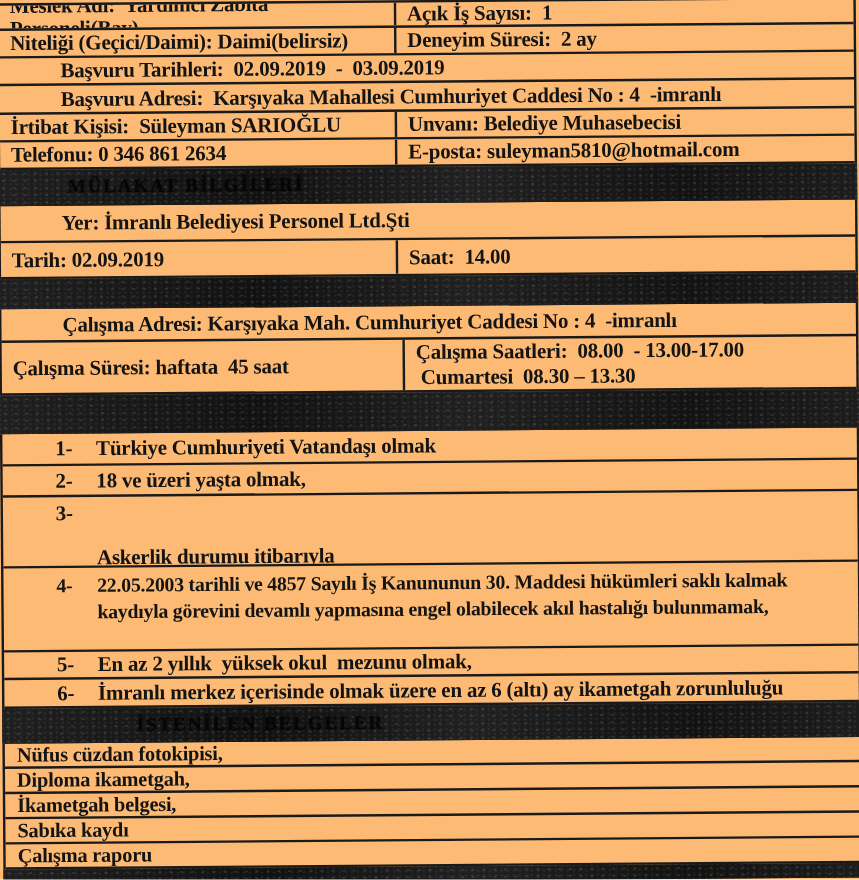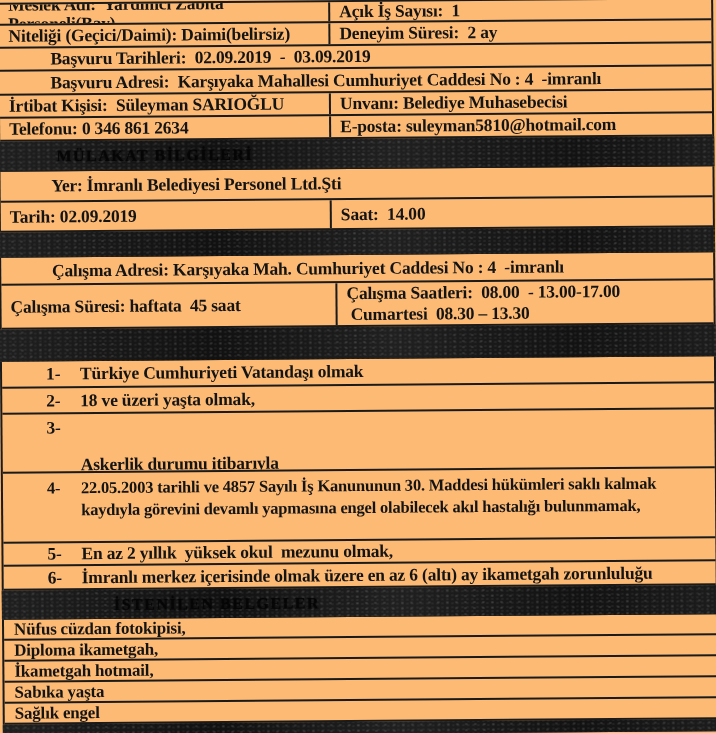--- a/index.html
+++ b/index.html
@@ -195,7 +195,7 @@
         <span>Diploma ikametgah,</span>
       </div>
       <div class="row doc-row h21">
-        <span>İkametgah hotmail,</span>
+        <span>İkametgah belgesi,</span>
       </div>
       <div class="row doc-row h21">
         <span>Sabıka yaşta</span>

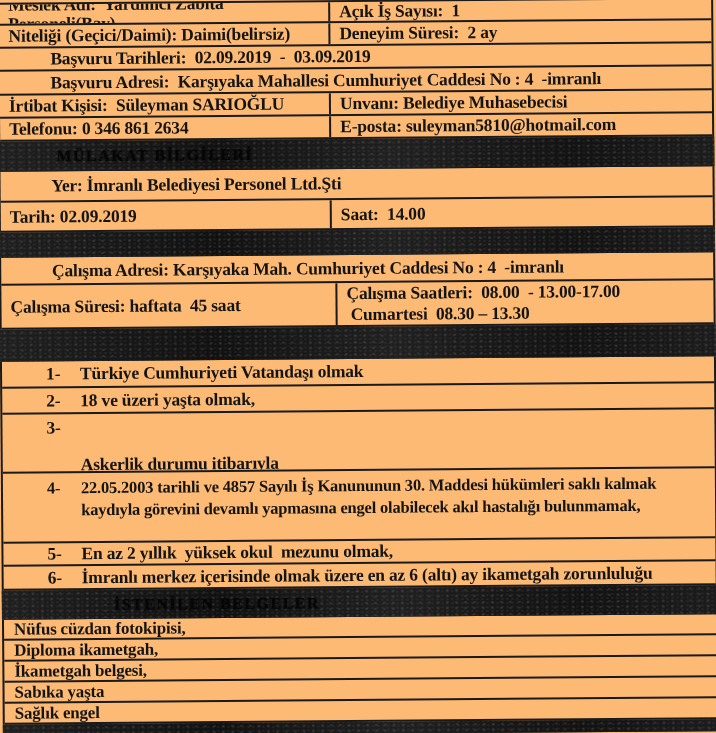--- a/index.html
+++ b/index.html
@@ -198,7 +198,7 @@
         <span>İkametgah belgesi,</span>
       </div>
       <div class="row doc-row h21">
-        <span>Sabıka yaşta</span>
+        <span>Sabıka kaydı</span>
       </div>
       <div class="row doc-row h21">
         <span>Sağlık engel</span>

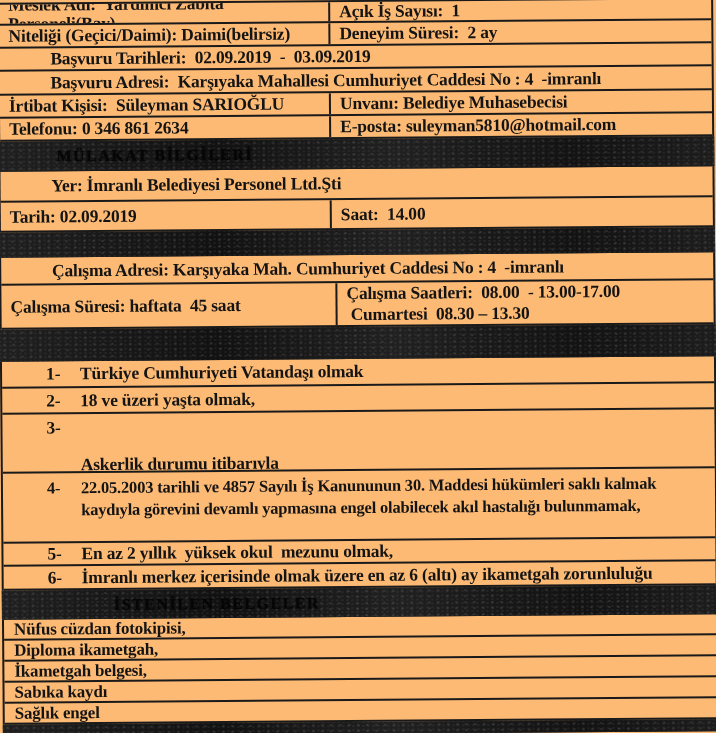--- a/index.html
+++ b/index.html
@@ -201,7 +201,7 @@
         <span>Sabıka kaydı</span>
       </div>
       <div class="row doc-row h21">
-        <span>Sağlık engel</span>
+        <span>Çalışma raporu</span>
       </div>
     </div>
 

